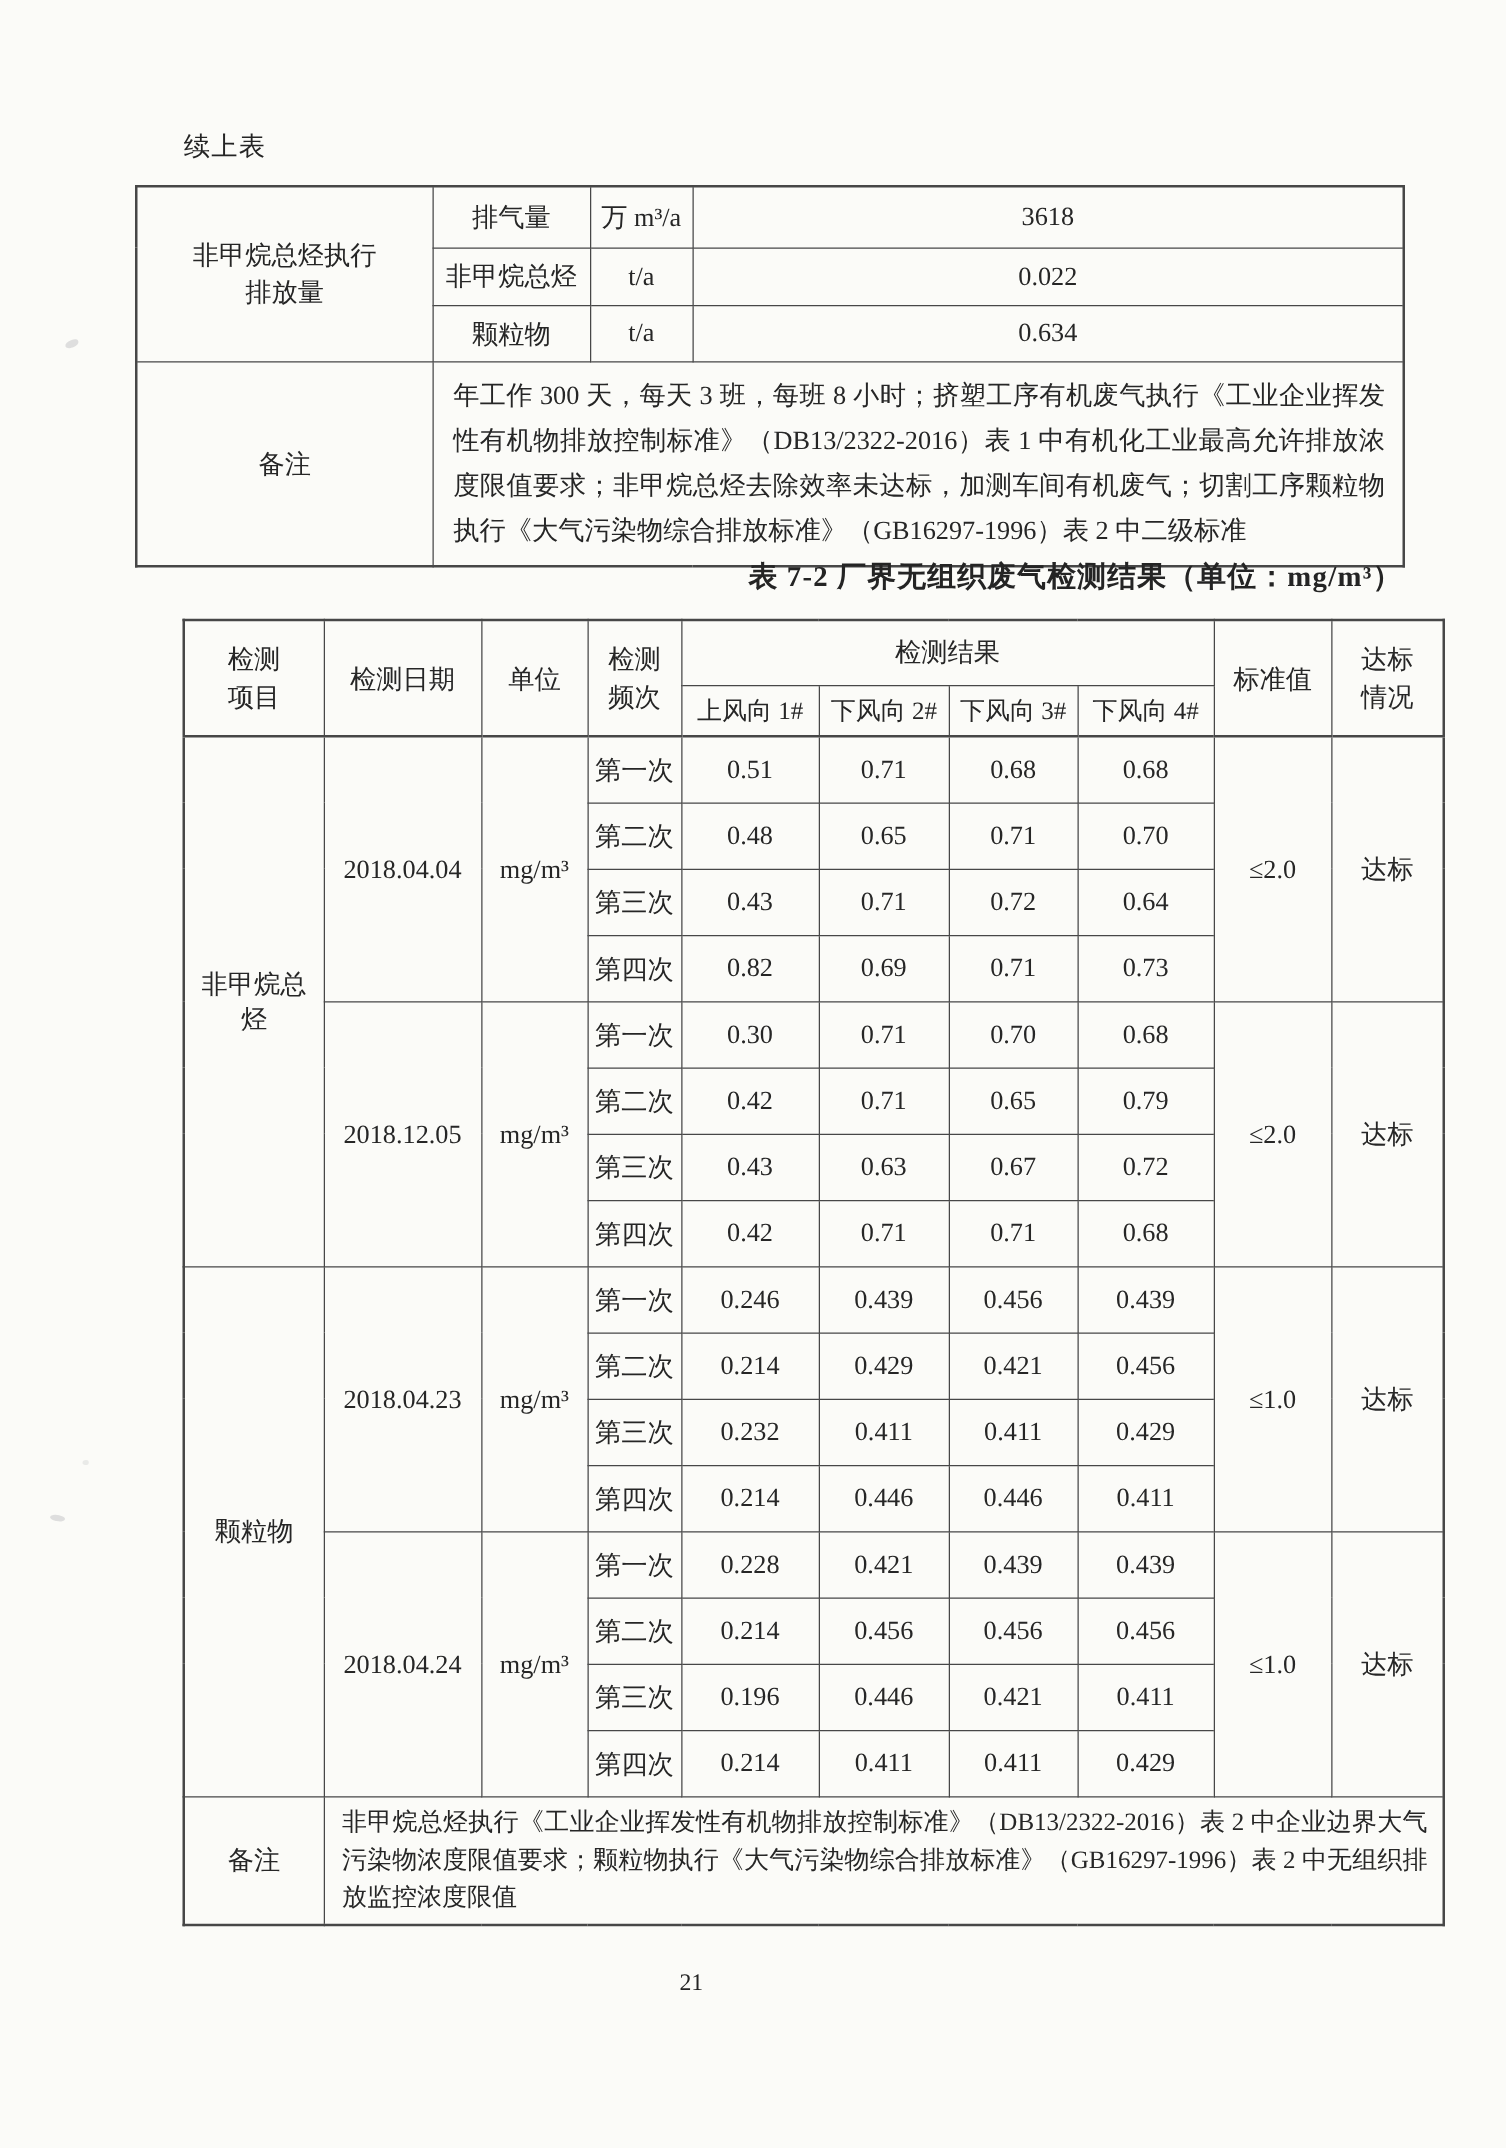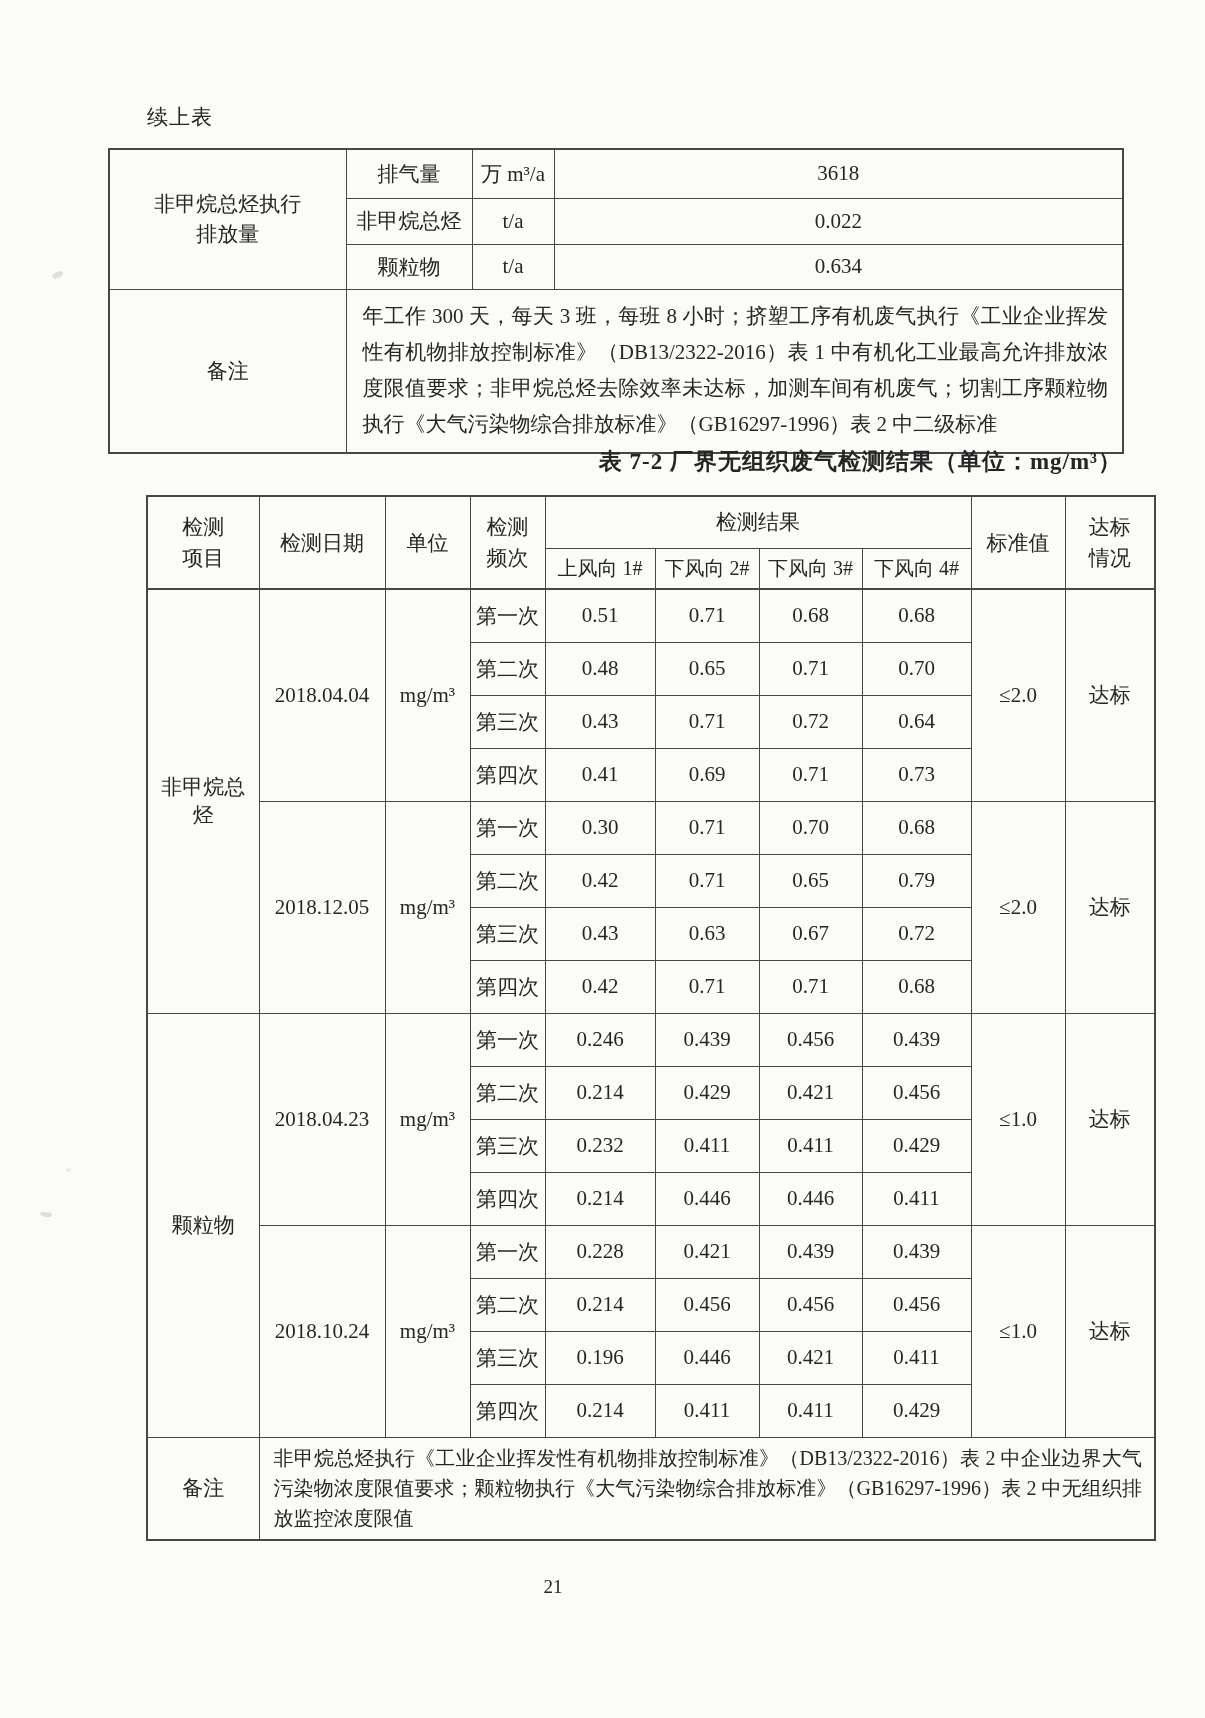--- a/index.html
+++ b/index.html
@@ -169,7 +169,7 @@
       </tr>
       <tr>
         <td>第四次</td>
-        <td>0.41</td>
+        <td>0.82</td>
         <td>0.69</td>
         <td>0.71</td>
         <td>0.73</td>

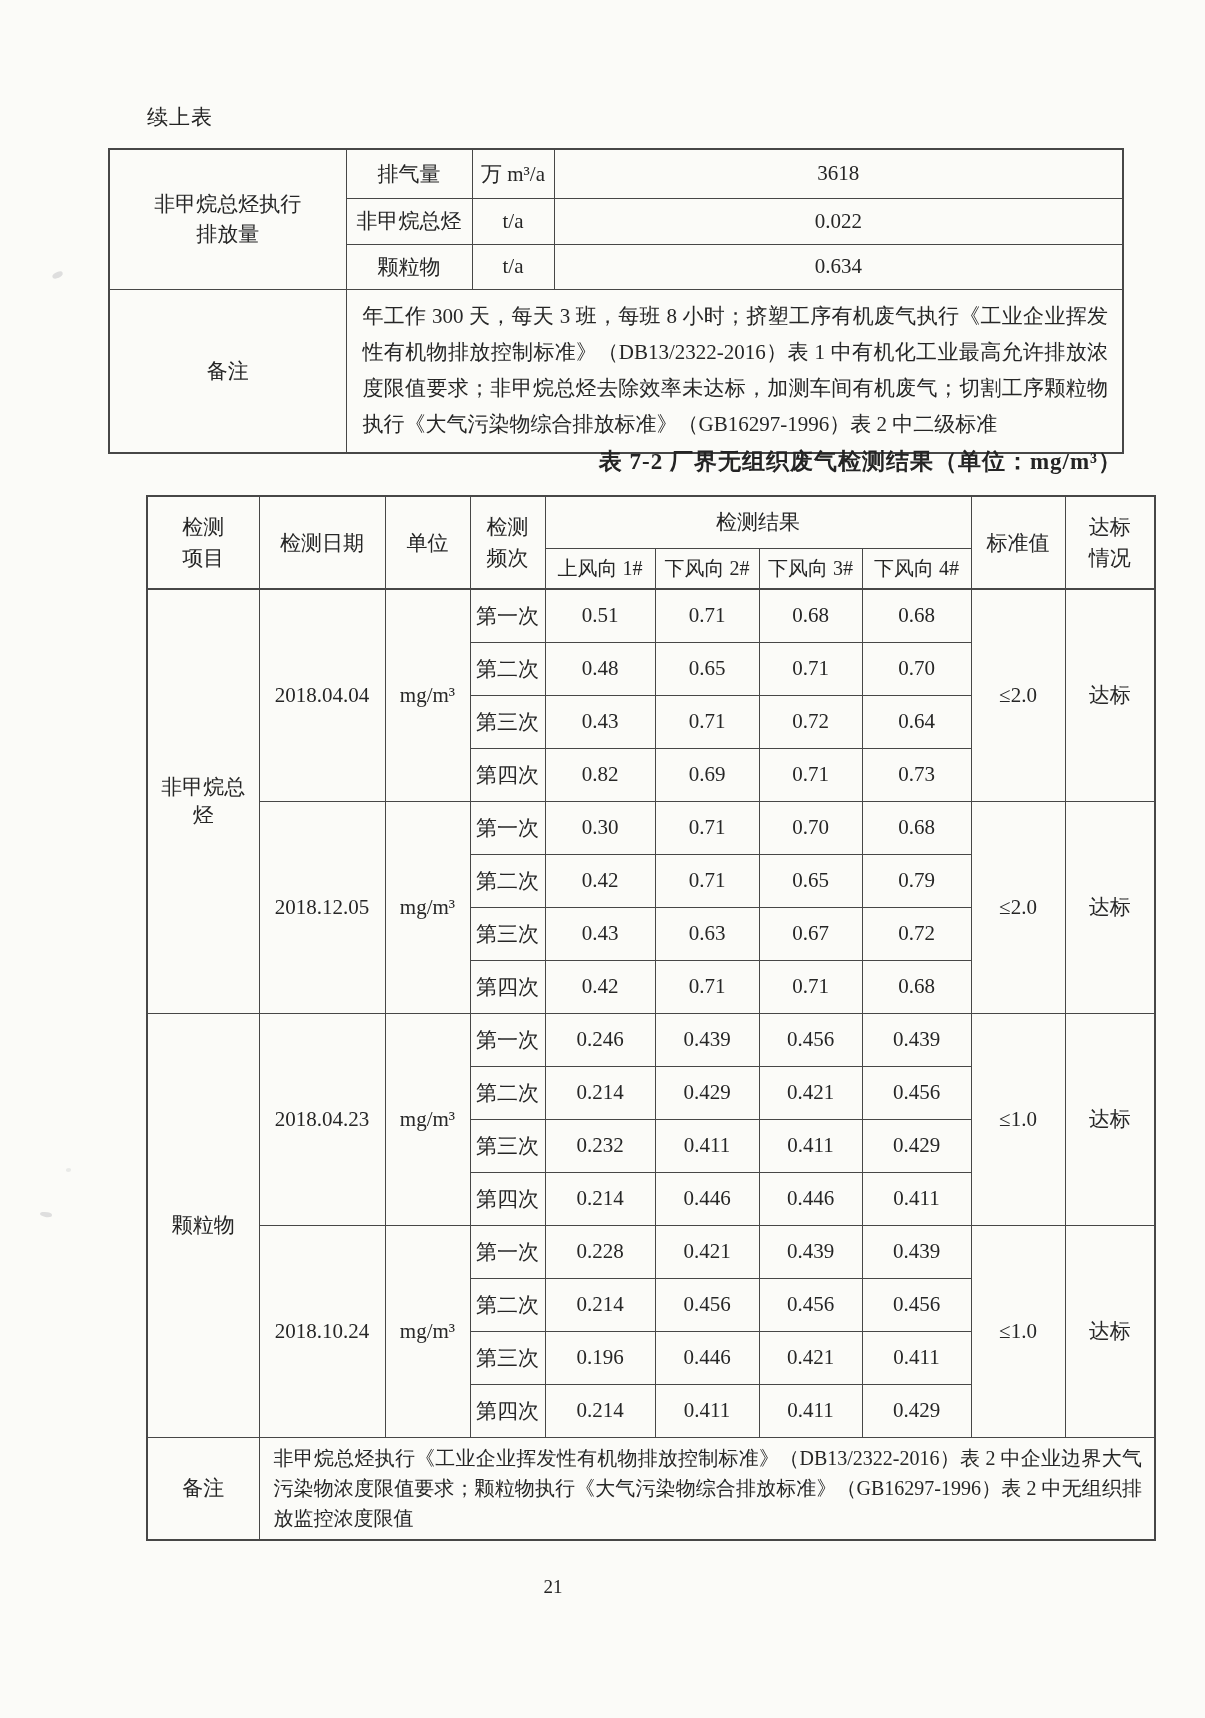--- a/index.html
+++ b/index.html
@@ -243,7 +243,7 @@
       </tr>
 
       <tr>
-        <td rowspan="4">2018.10.24</td>
+        <td rowspan="4">2018.04.24</td>
         <td rowspan="4">mg/m³</td>
         <td>第一次</td>
         <td>0.228</td>

